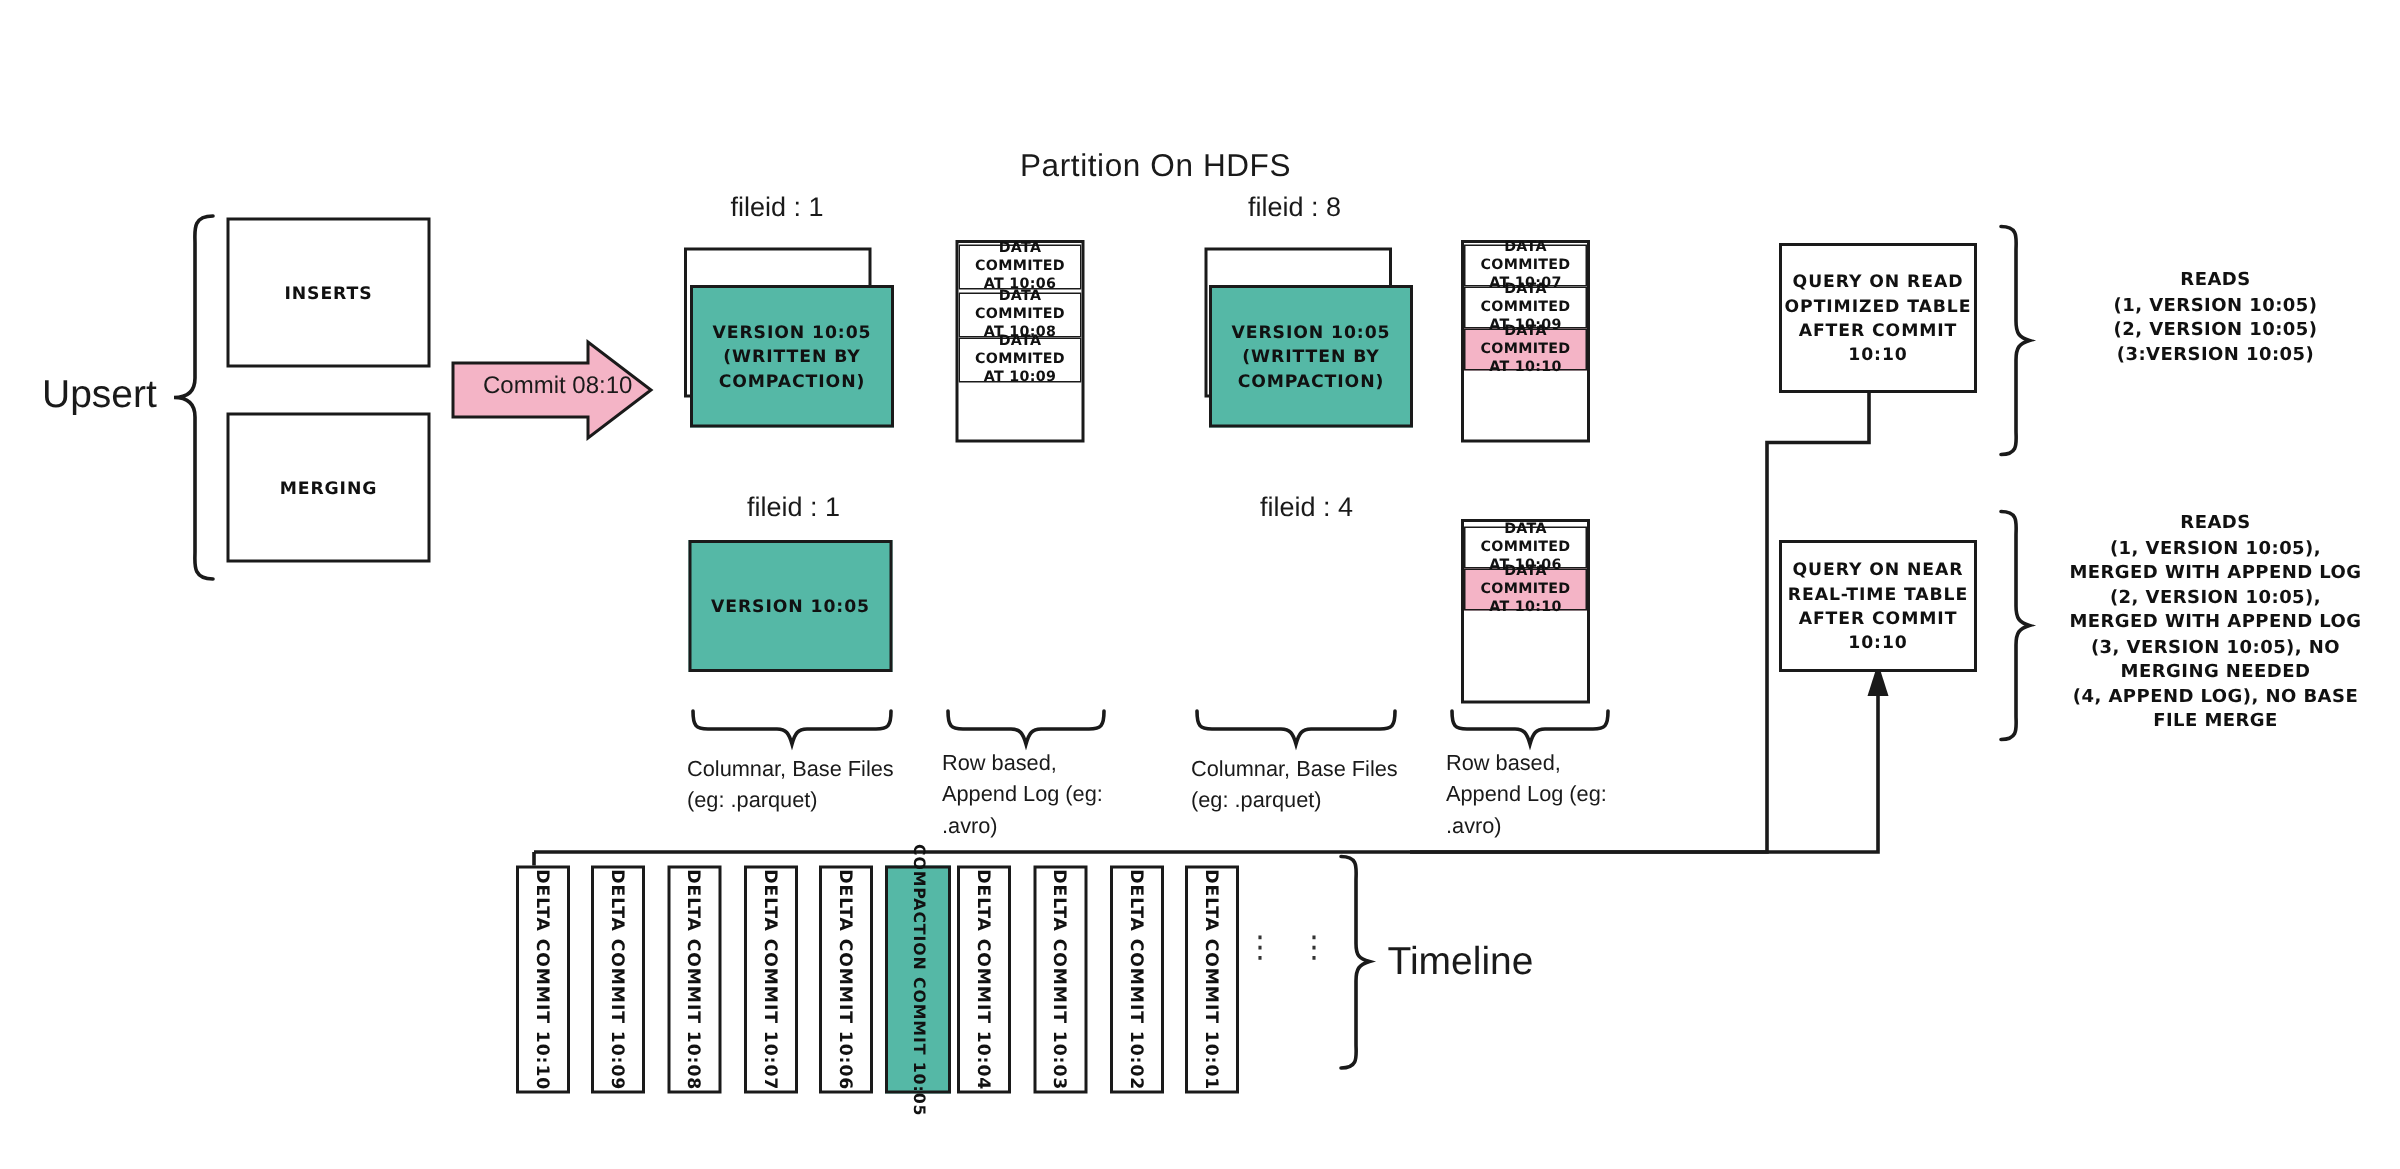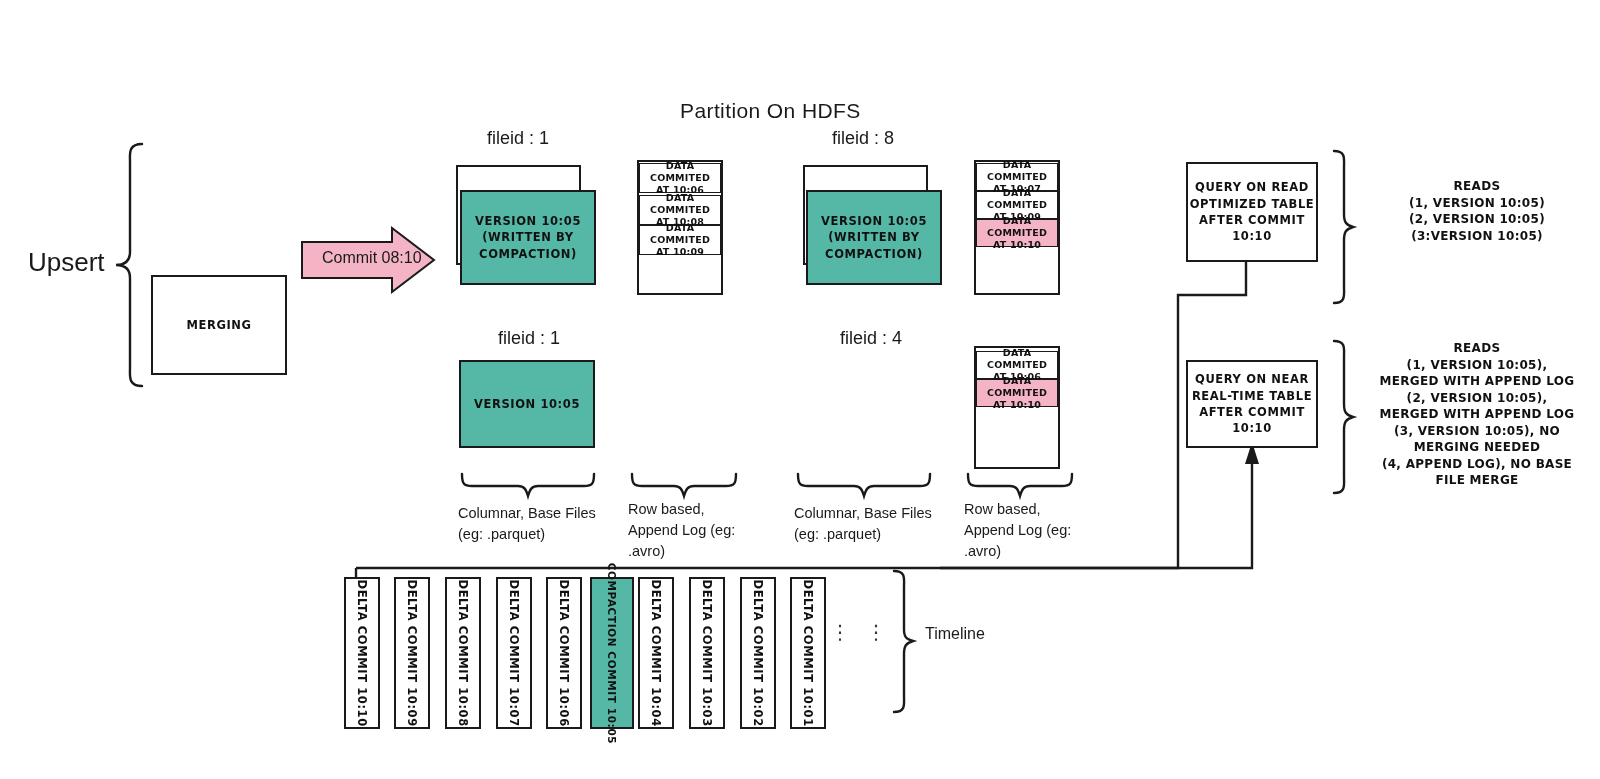--- a/index.html
+++ b/index.html
@@ -123,6 +123,9 @@
     <path d="M30 4 C16 4 18 14 18 22 L18 112 C18 122 12 125 4 125 C12 125 18 128 18 138 L18 228 C18 236 16 246 30 246" fill="none" stroke="#1a1a1a" stroke-width="2.4" stroke-linecap="round"></path>
   </svg>
 
+  <div class="abs plainbox" style="left:151px; top:145px; width:136px; height:100px;">
+    <span class="boxed-text">INSERTS</span>
+  </div>
 
   <div class="abs plainbox" style="left:151px; top:275px; width:136px; height:100px;">
     <span class="boxed-text">MERGING</span>

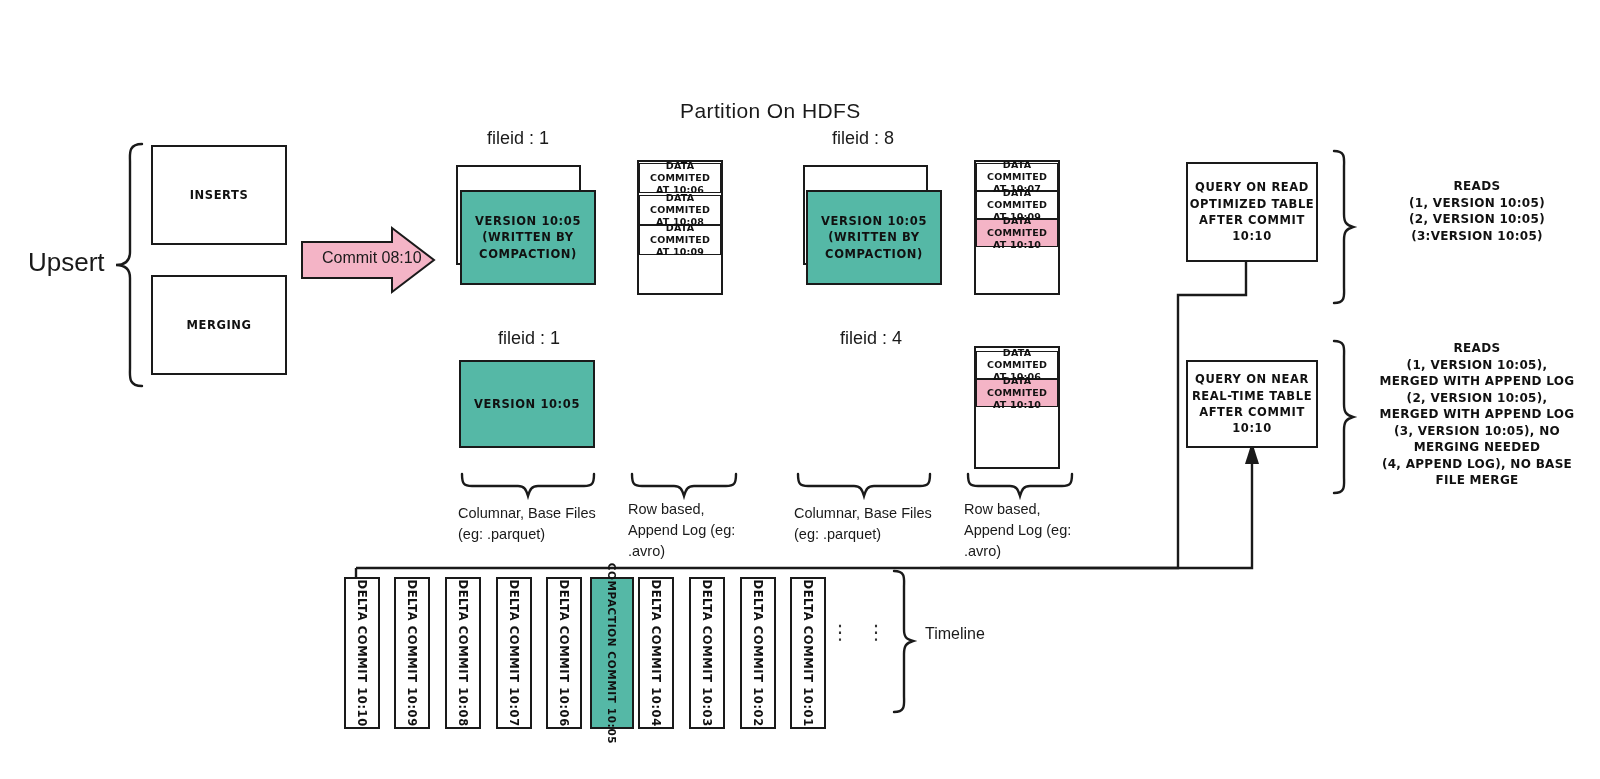--- a/index.html
+++ b/index.html
@@ -33,7 +33,7 @@
     white-space: nowrap;
   }
   .upsert-label { font-size: 26px; color: #1a1a1a; }
-  .timeline-label { font-size: 16px; color: #1a1a1a; }
+  .timeline-label { font-size: 26px; color: #1a1a1a; }
   .caption {
     font-size: 14.5px;
     line-height: 1.45;

